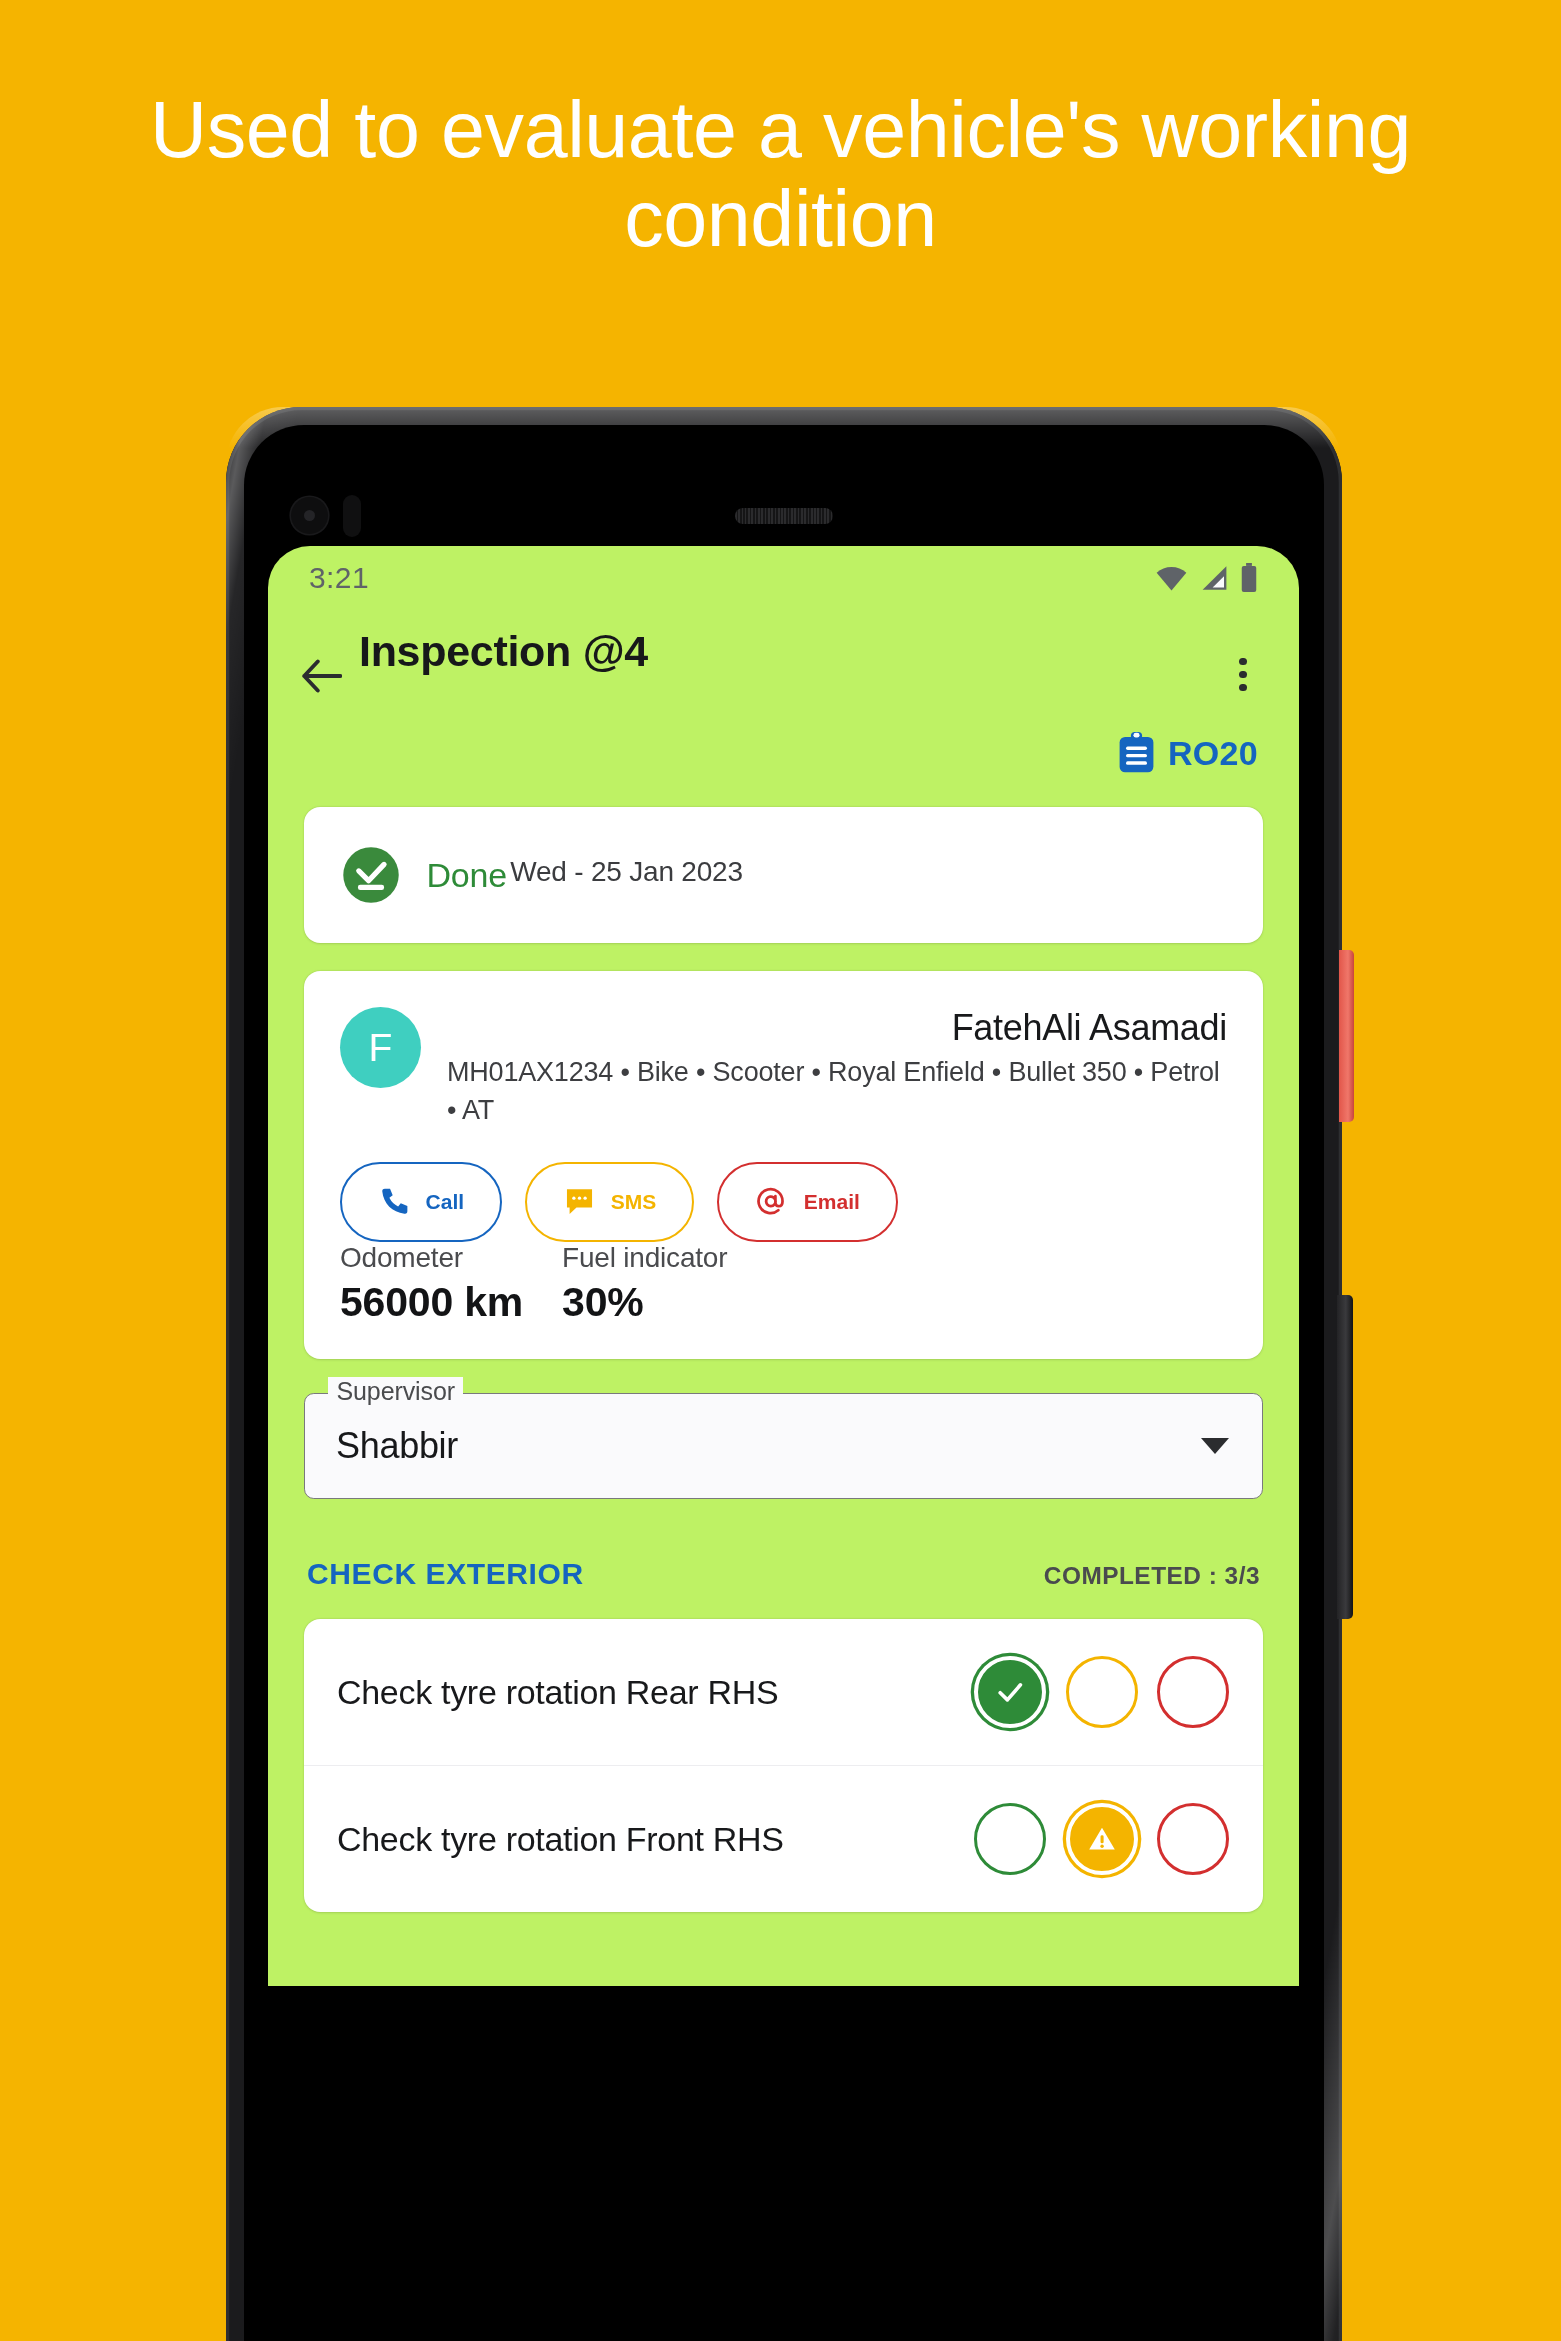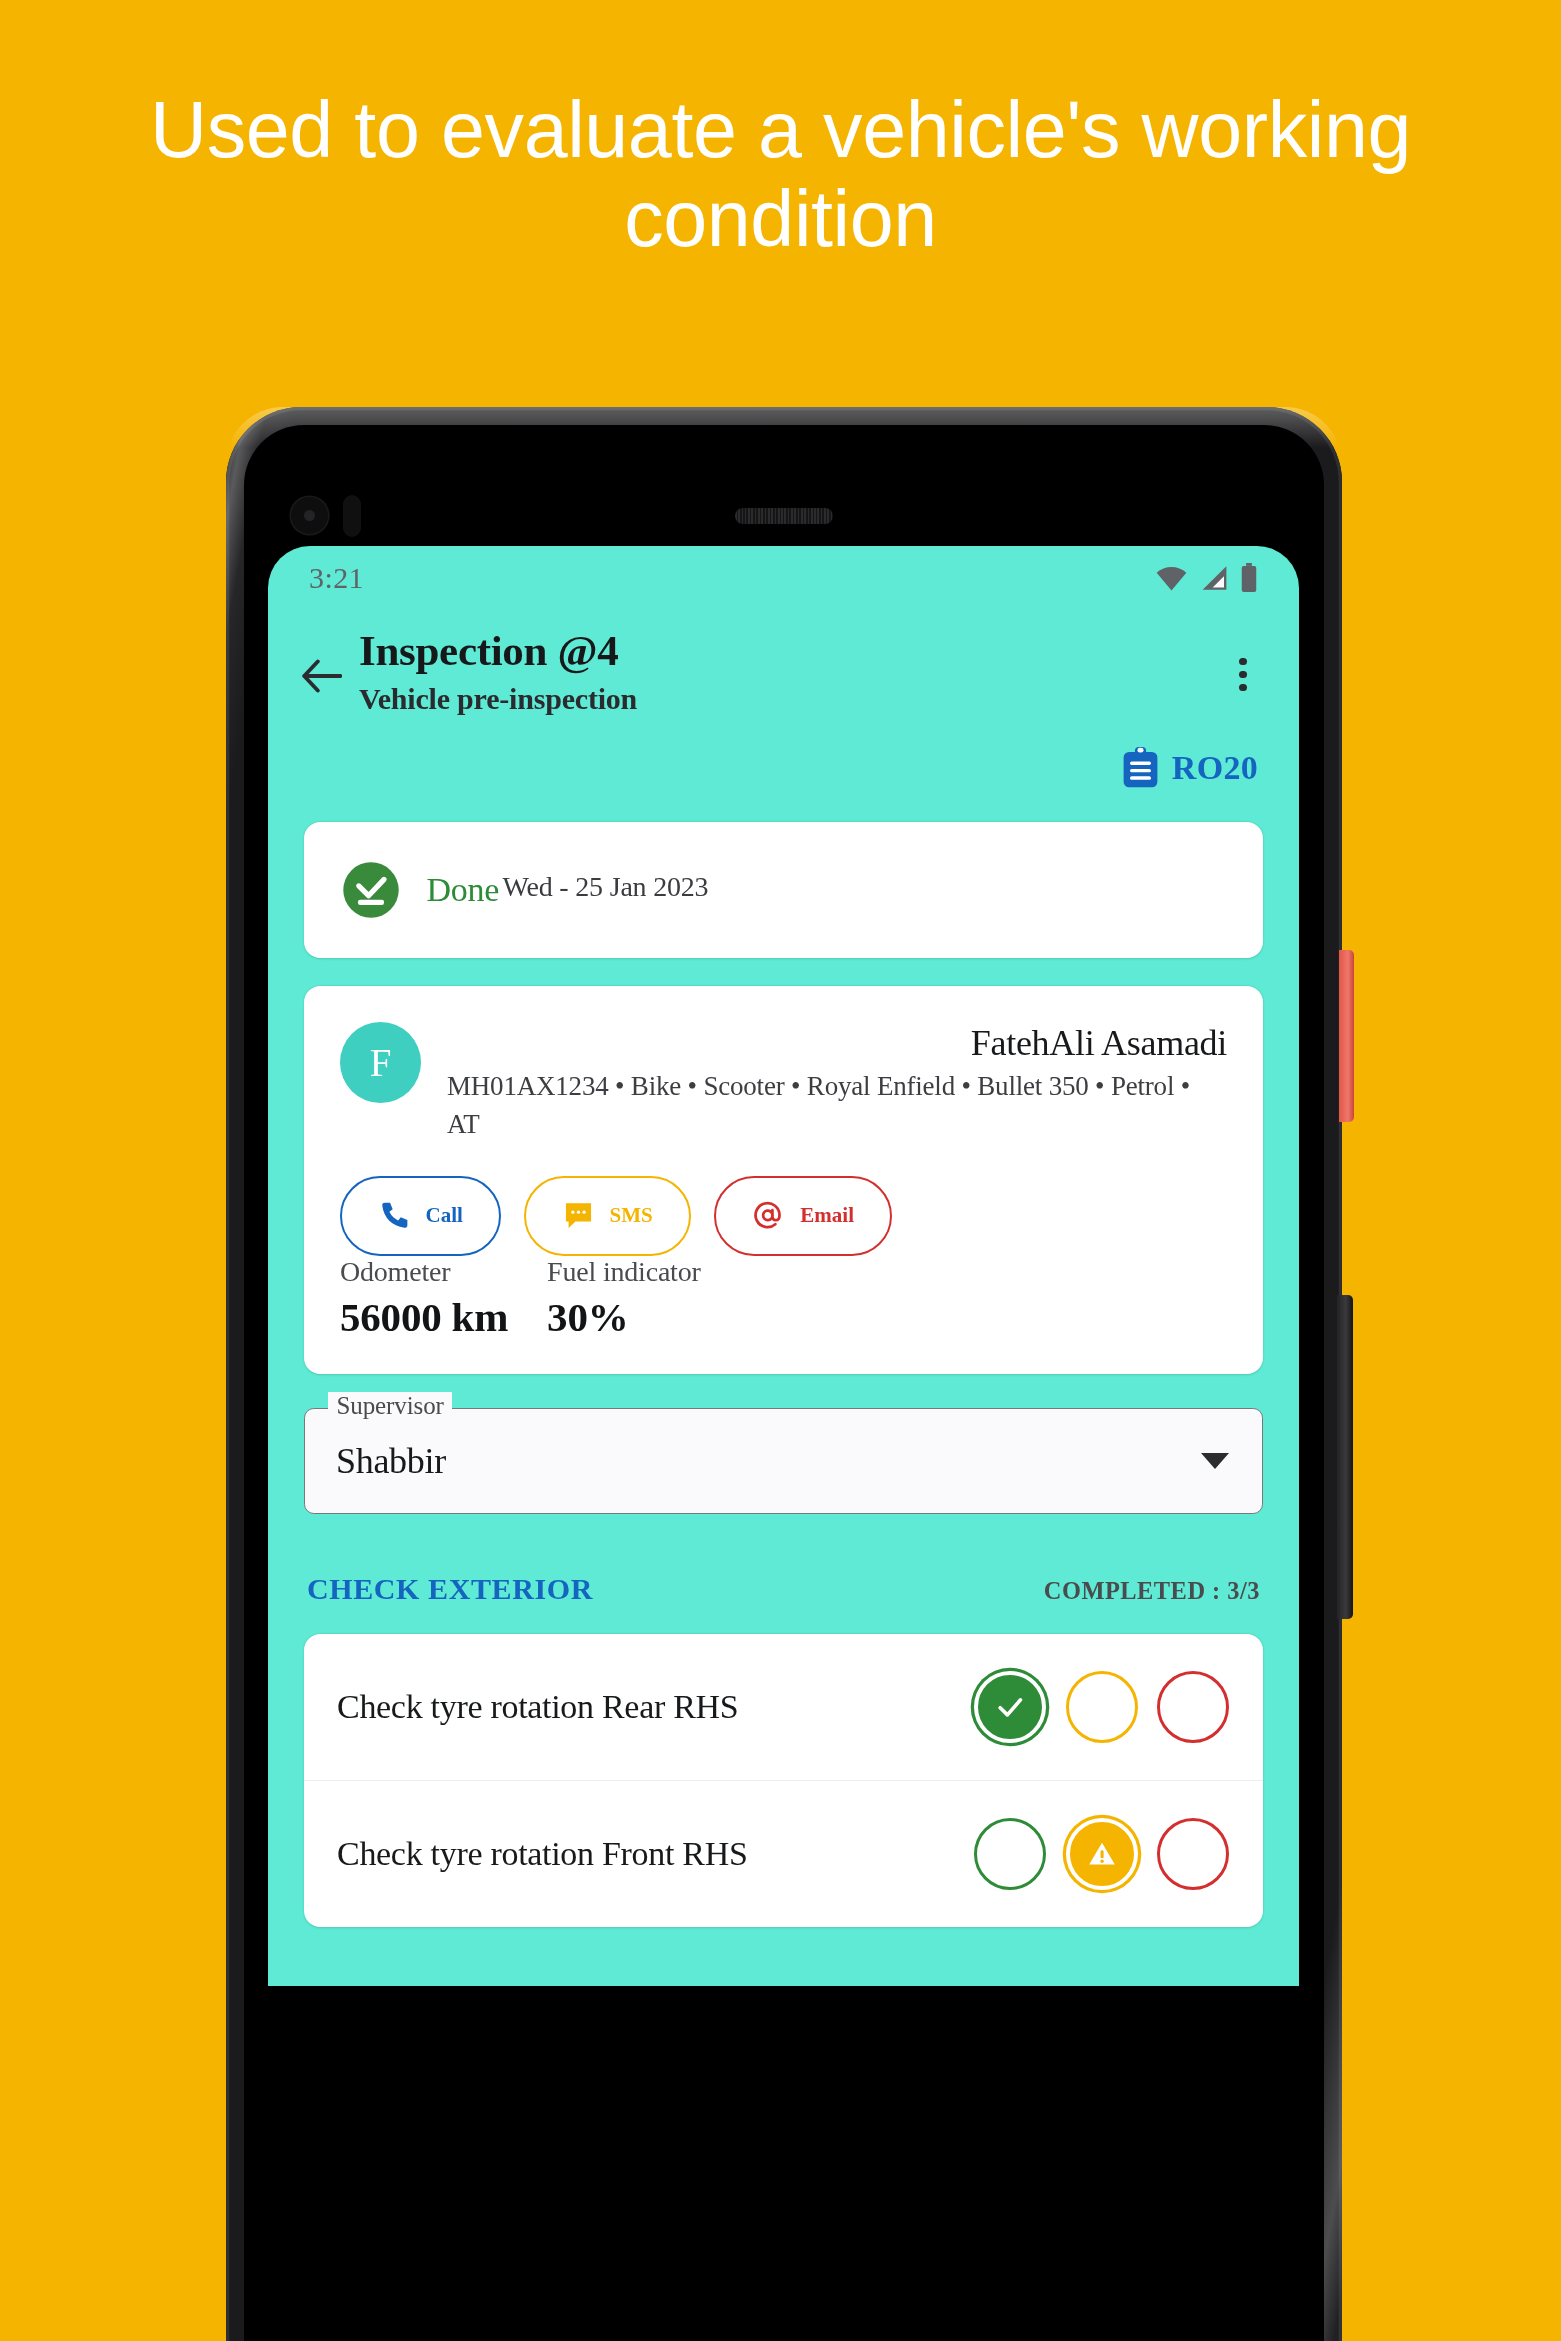--- a/index.html
+++ b/index.html
@@ -105,10 +105,10 @@
     position:absolute;
     left:268px; top:546px;
     width:1031px; height:1440px;
-    background:#5eead4;
+    background:#bef264;
     border-radius:42px 42px 0 0;
     overflow:hidden;
-    font-family:Liberation Serif, serif;
+    font-family:Liberation Sans, sans-serif;
   }
 
   

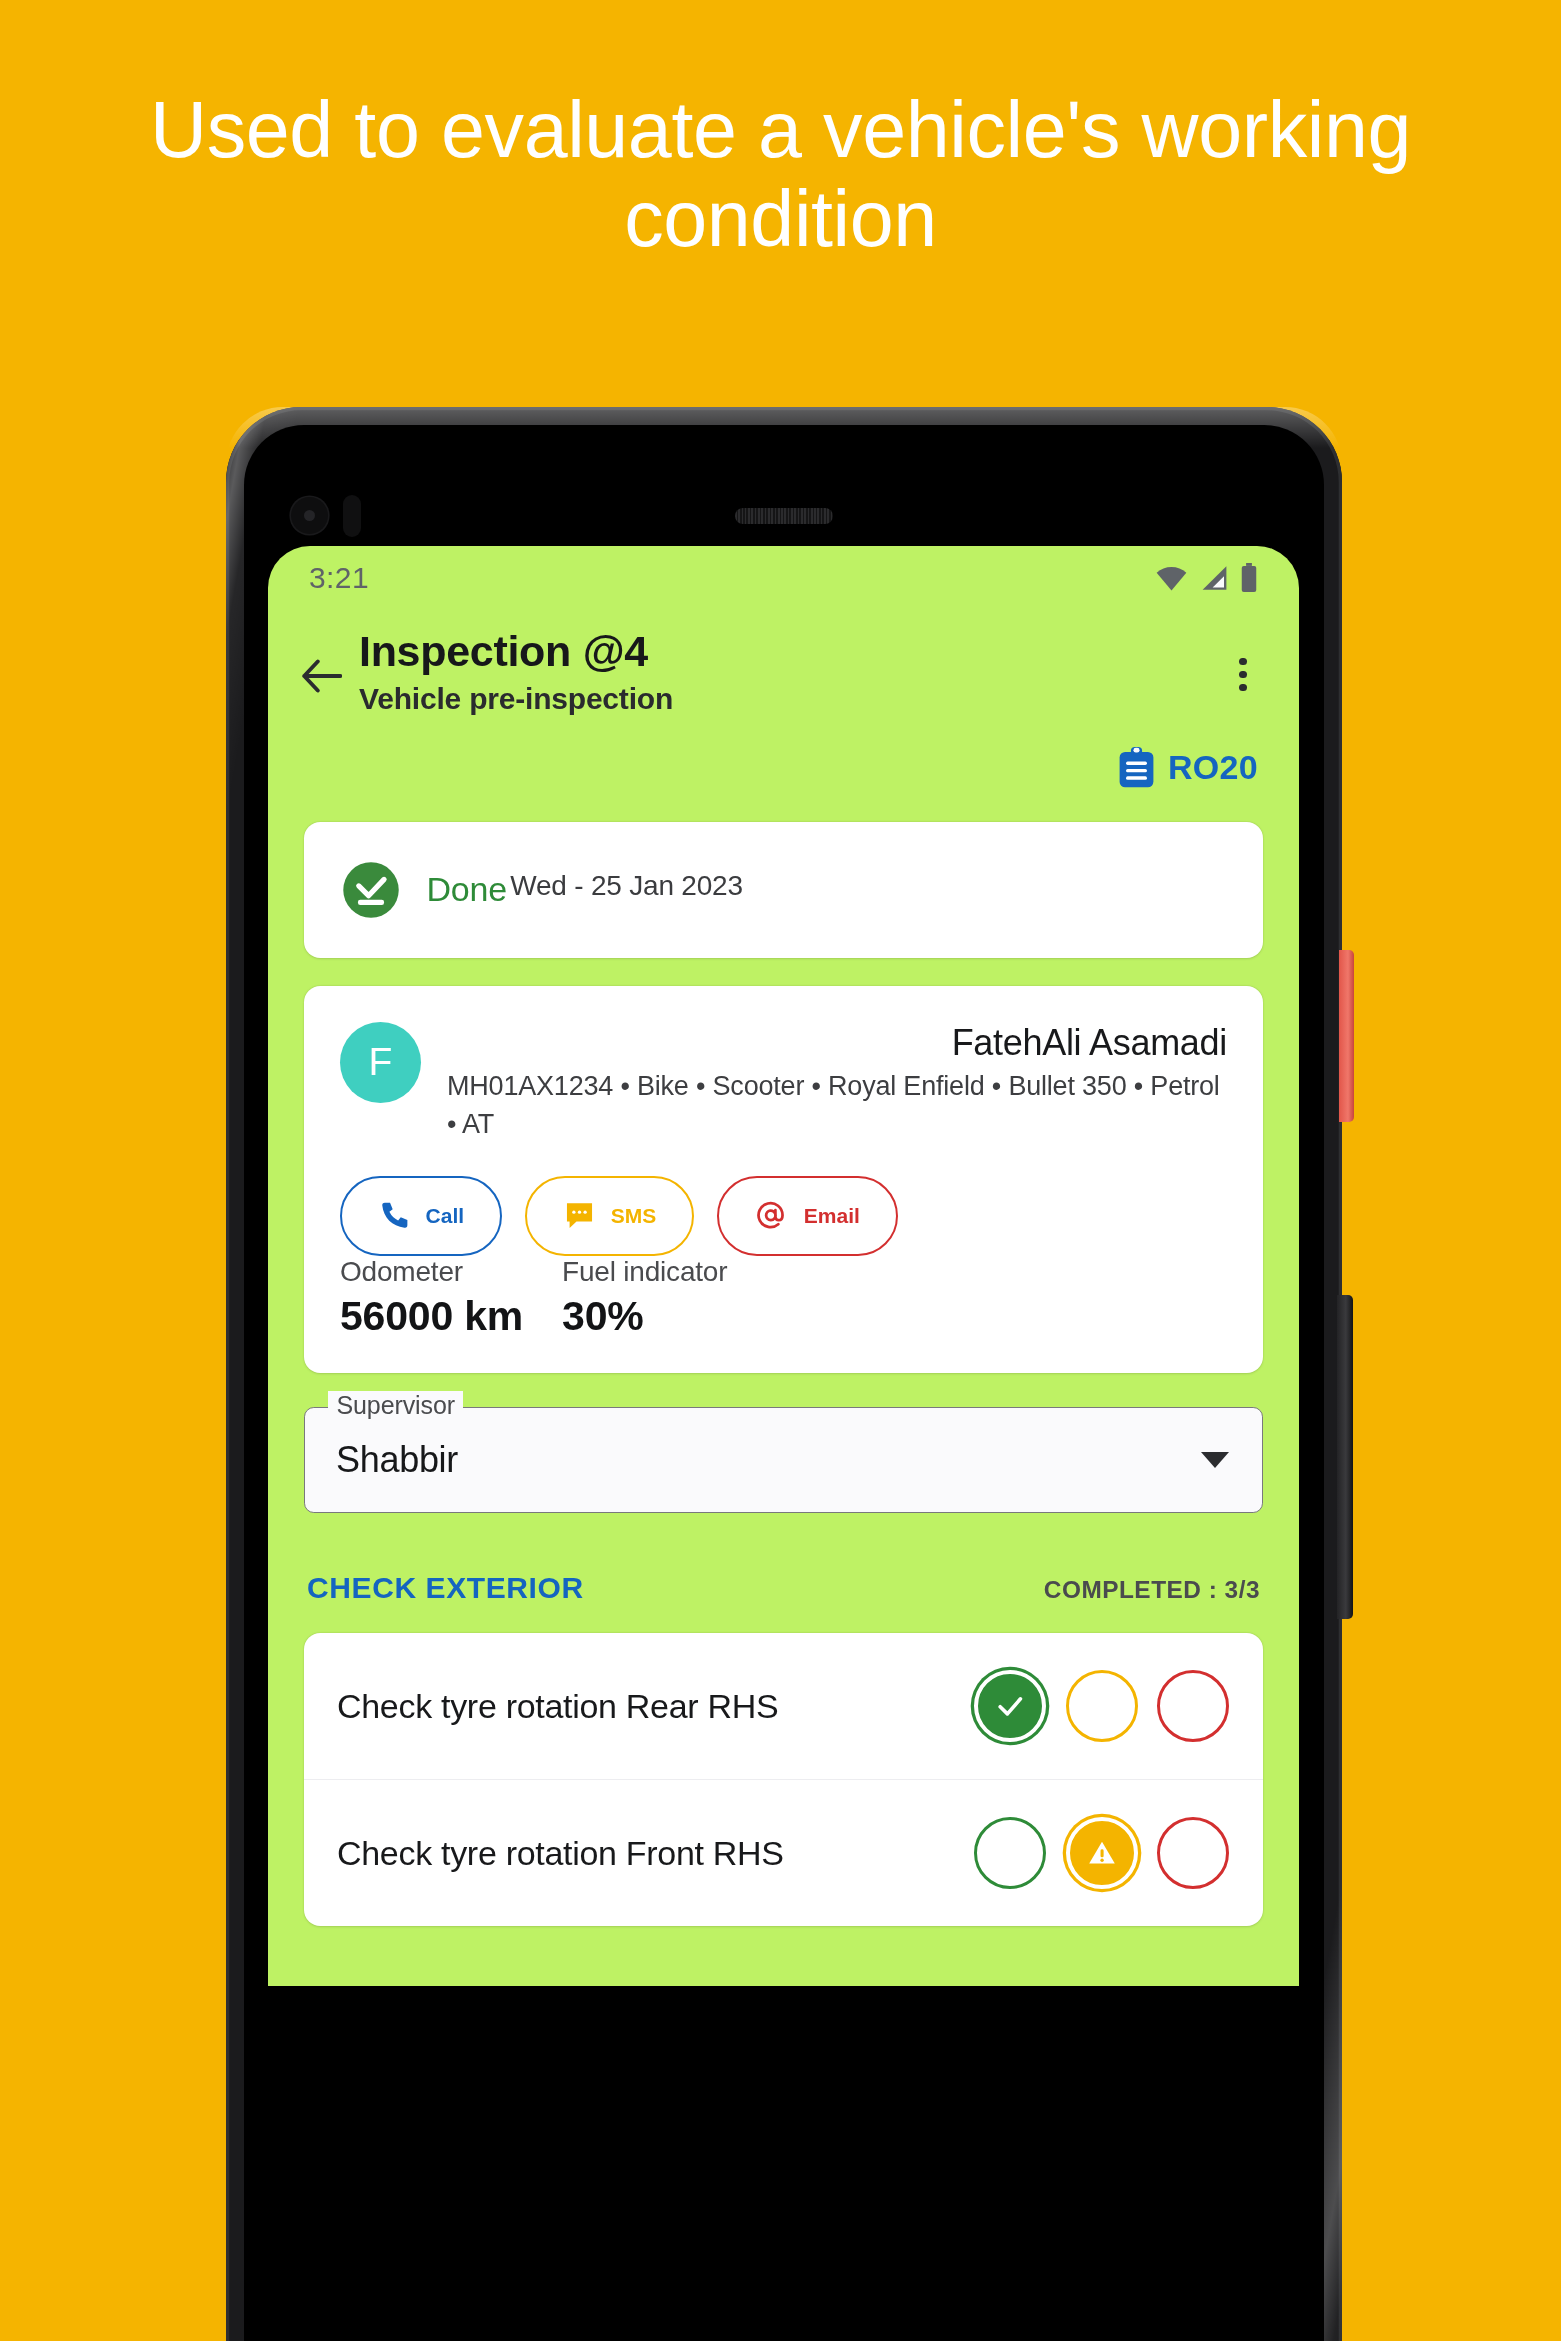--- a/index.html
+++ b/index.html
@@ -296,7 +296,6 @@
     </div>
     <div class="titles">
       <div class="app-title">Inspection @4</div>
-      <div class="app-subtitle">Vehicle pre-inspection</div>
     </div>
     <div class="overflow">
       <span class="dot"></span>

